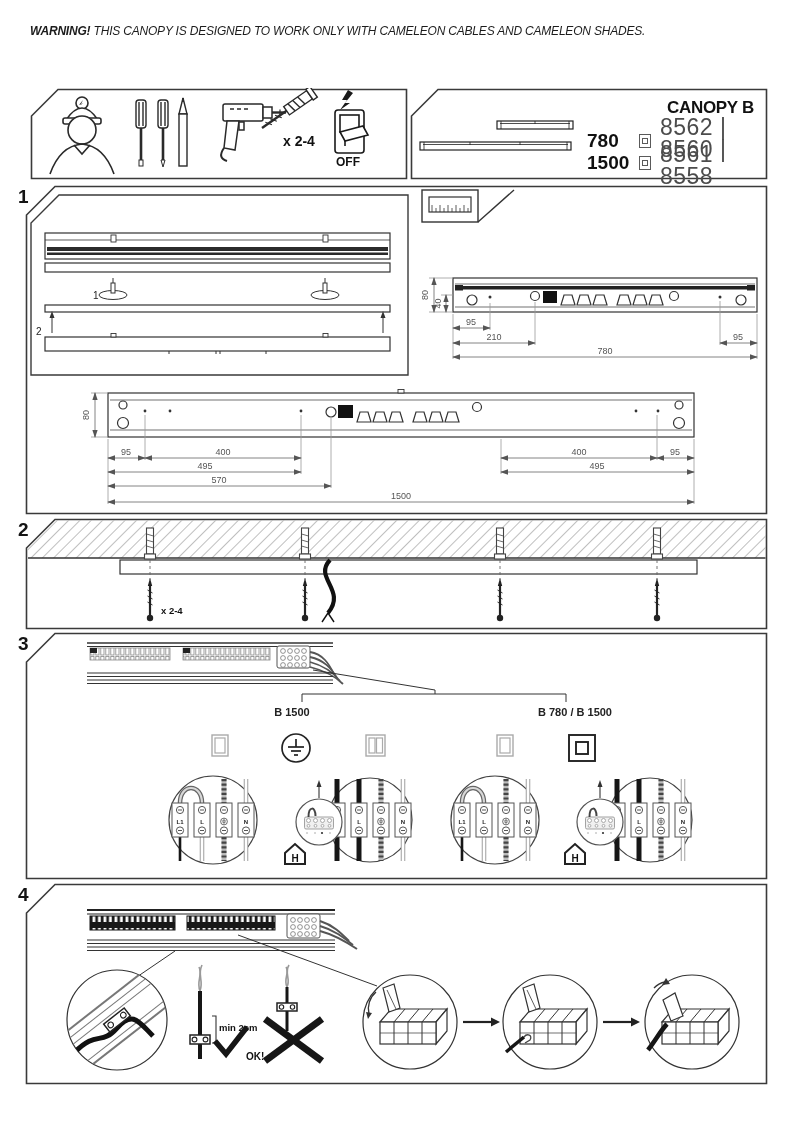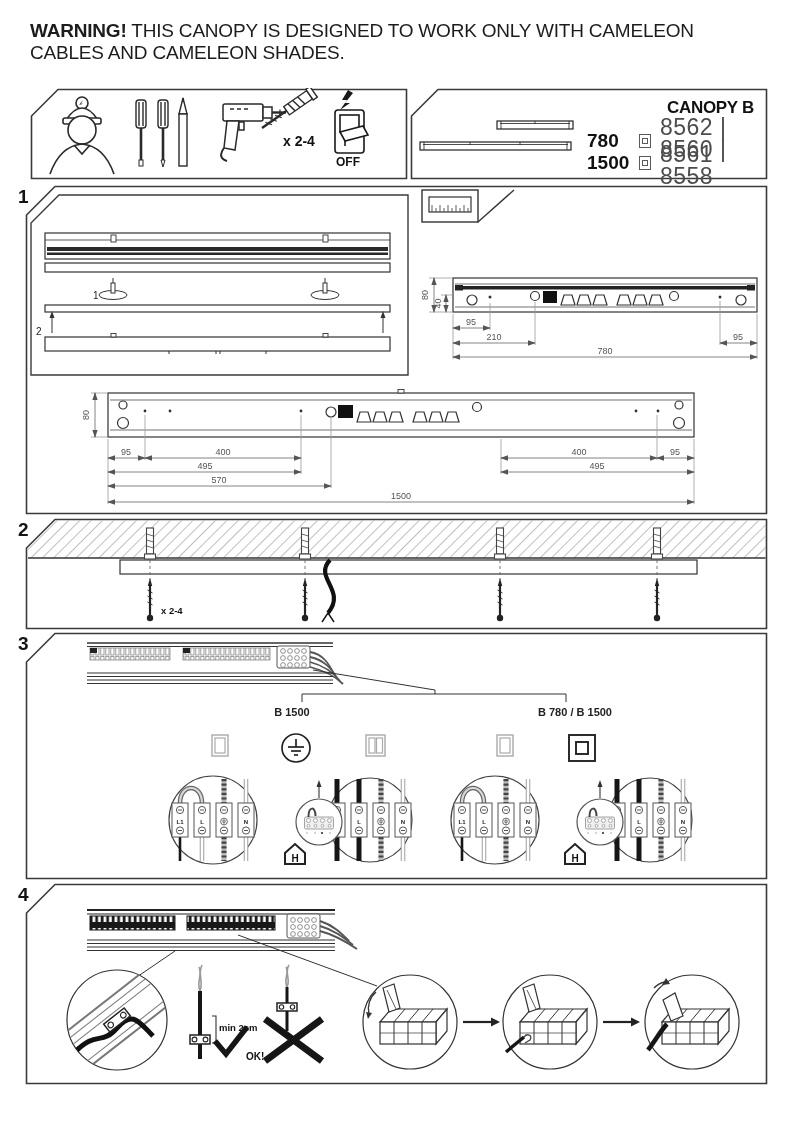--- a/index.html
+++ b/index.html
@@ -6,7 +6,7 @@
   body{width:793px;height:1122px;position:relative;background:#fff;
        font-family:"Liberation Sans",sans-serif;color:#191919;}
   .abs{position:absolute;}
-  .warning{left:30px;top:20px;width:740px;font-size:19px;letter-spacing:-0.2px;line-height:22px;color:#1c1c1c;}
+  .warning{left:30px;top:20px;width:740px;font-size:12px;letter-spacing:-0.2px;line-height:22px;color:#1c1c1c;font-style:italic;}
   .warning b{font-weight:700;}
   .sec-num{font-size:19px;font-weight:700;color:#141414;}
   svg text{font-family:"Liberation Sans",sans-serif;}

